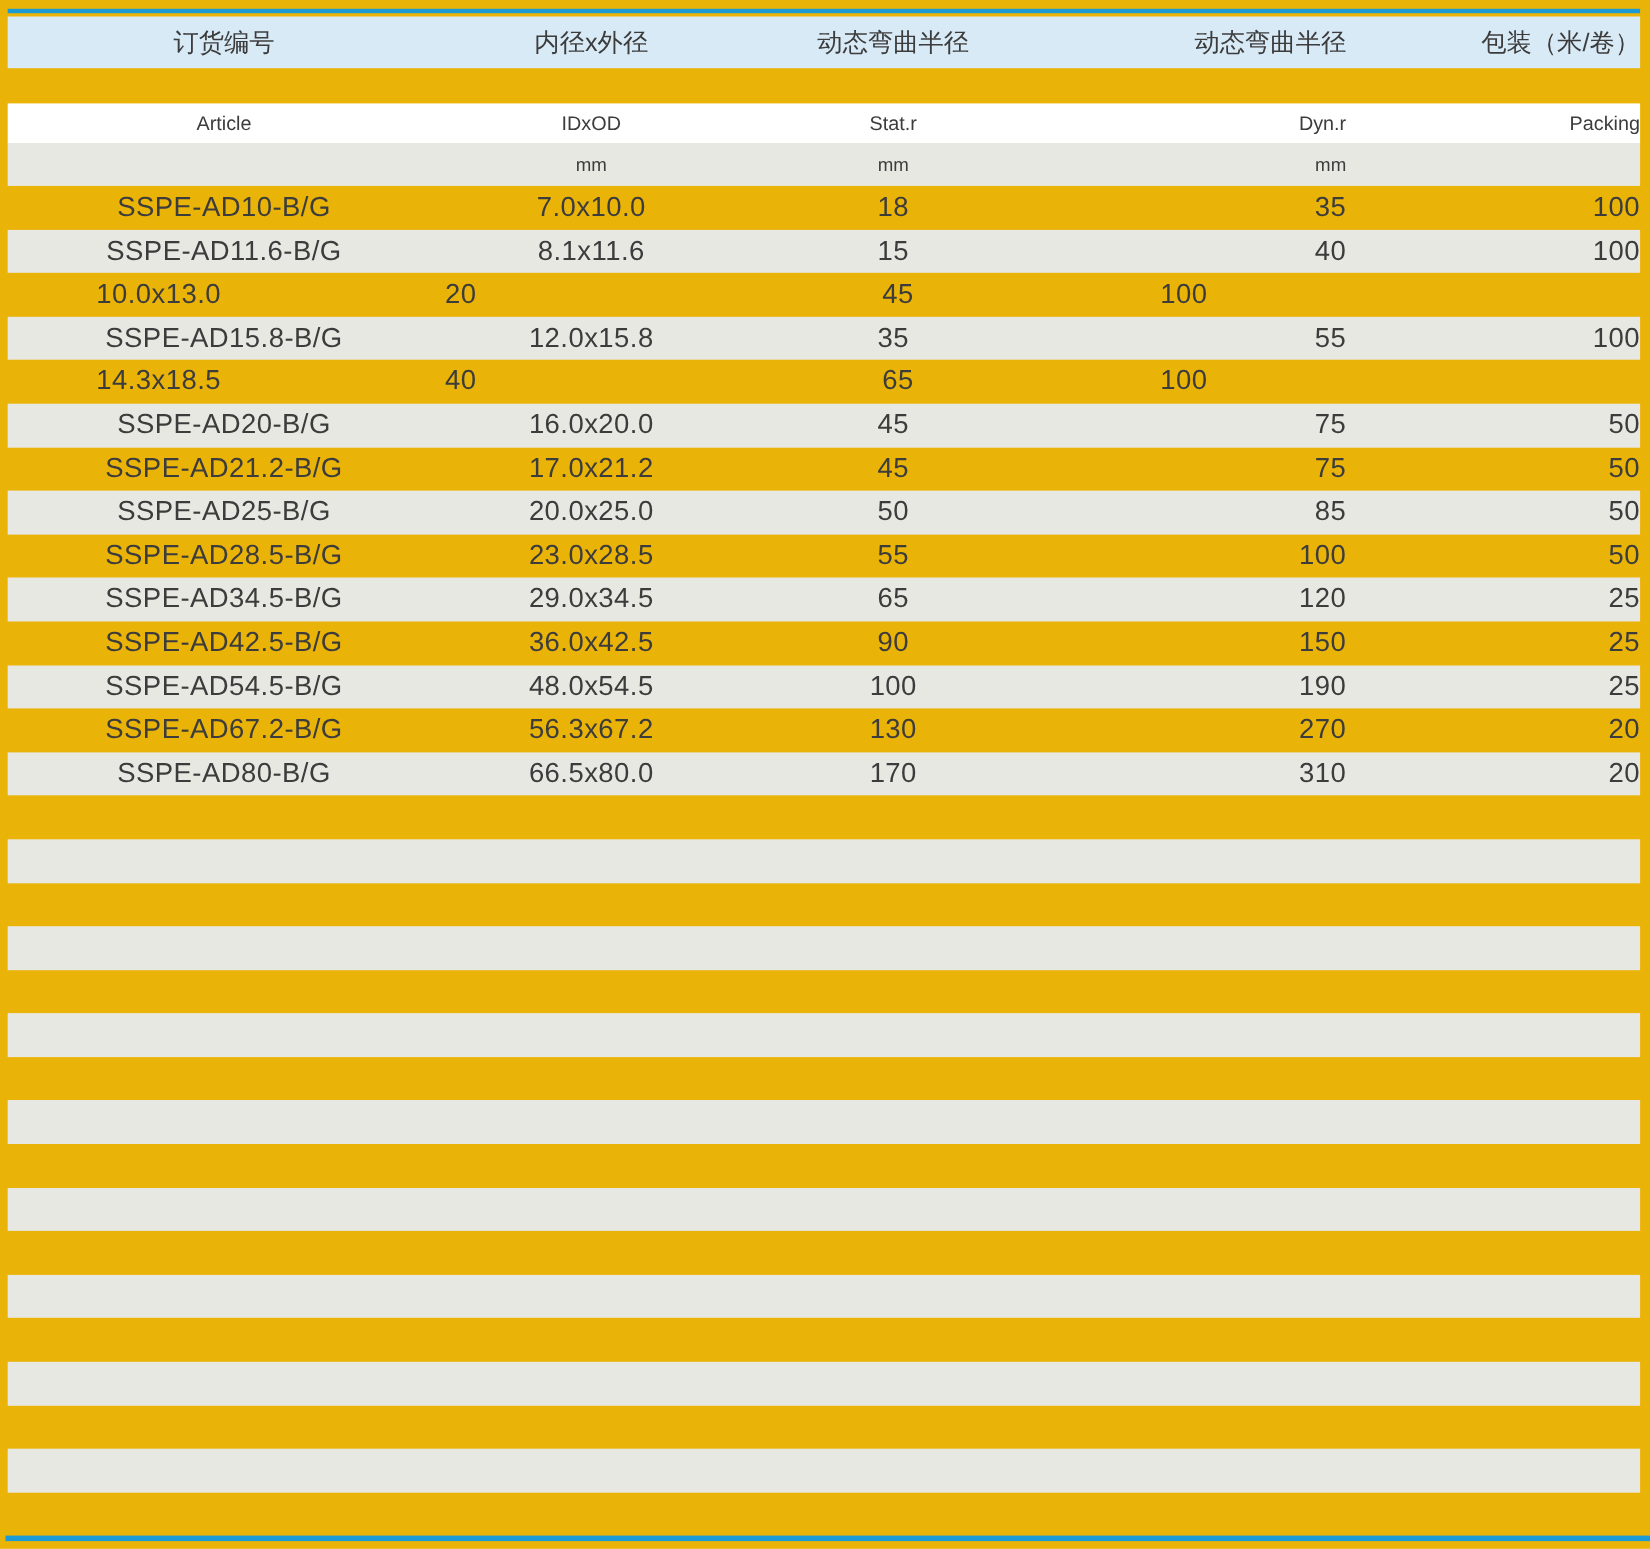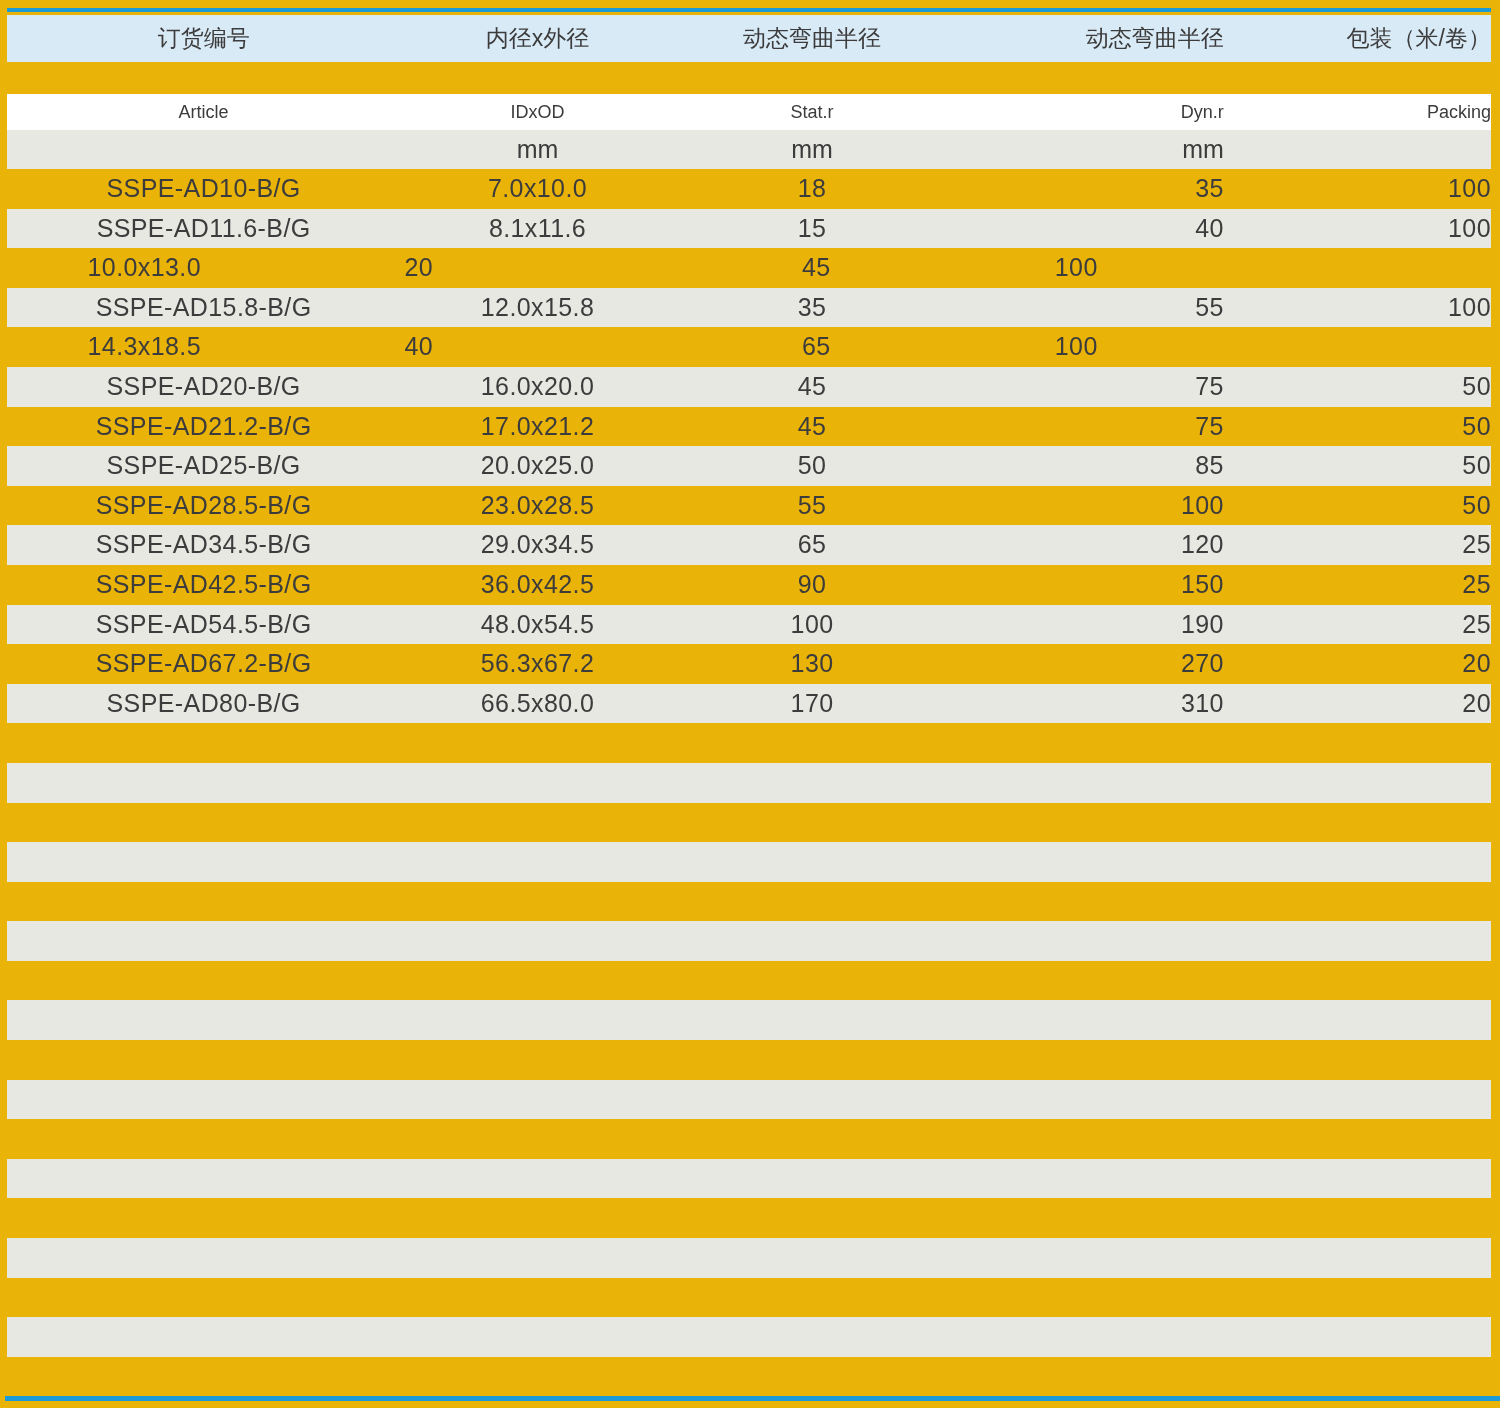--- a/index.html
+++ b/index.html
@@ -66,7 +66,7 @@
   .header-unit {
     height: 39px;
     line-height: 39px;
-    font-size: 25px;
+    font-size: 17px;
   }
   .data-row, .empty-row {
     height: 39.6px;

